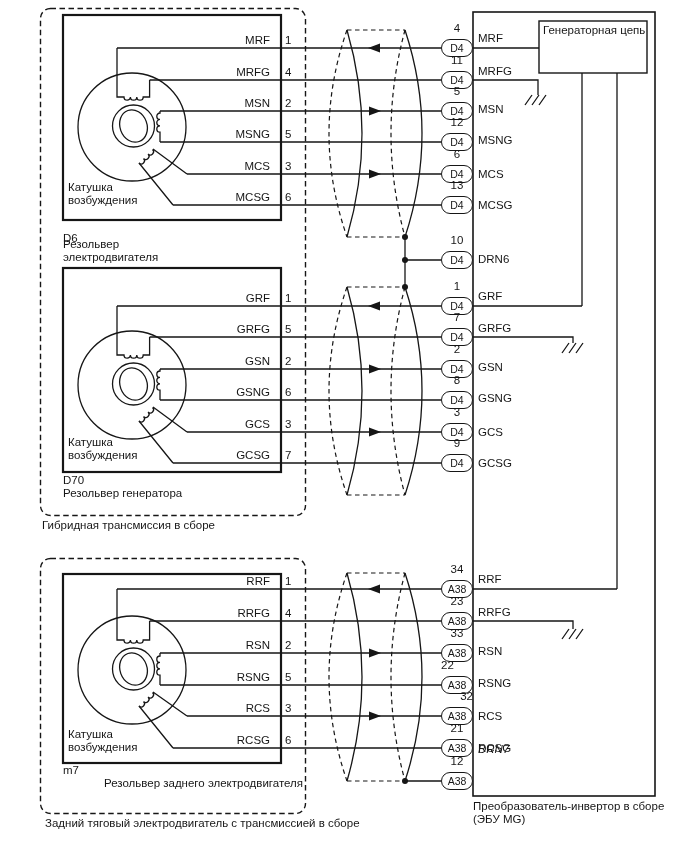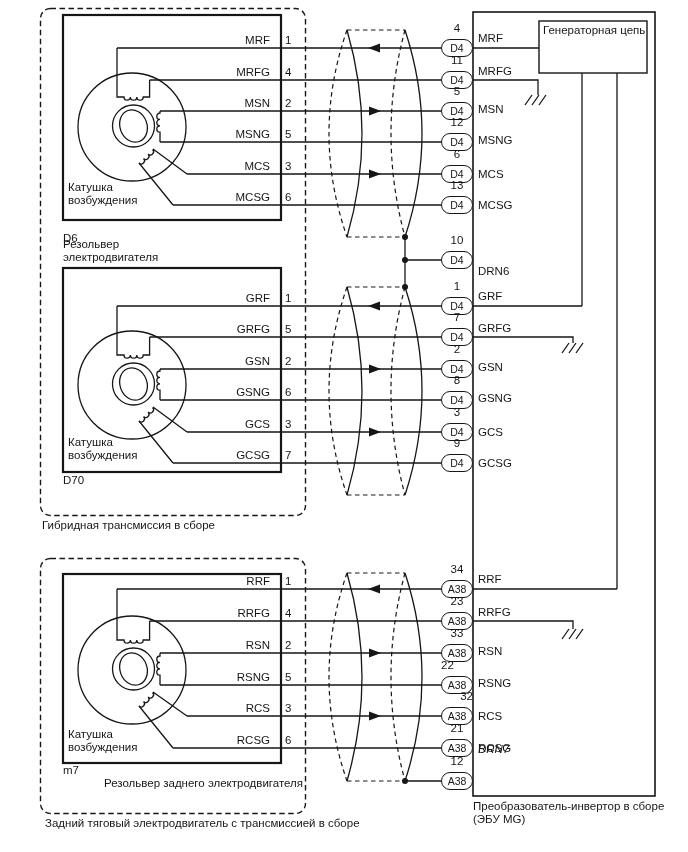--- a/index.html
+++ b/index.html
@@ -141,7 +141,7 @@
     <div class="conn" style="left: 441px; top: 251px;">
       <span>D4</span>
     </div>
-    <div class="t" style="left: 478px; top: 253px; margin-top: 12px;">DRN6</div>
+    <div class="t" style="left: 478px; top: 253px;">DRN6</div>
     <div class="t" style="left: 63px; top: 232px;">D6</div>
     <div class="t w" style="left: 63px; top: 238px; width: 112px;">Резольвер электродвигателя</div>
     <div class="t w" style="left: 68px; top: 181px; width: 82px;">Катушка возбуждения</div>

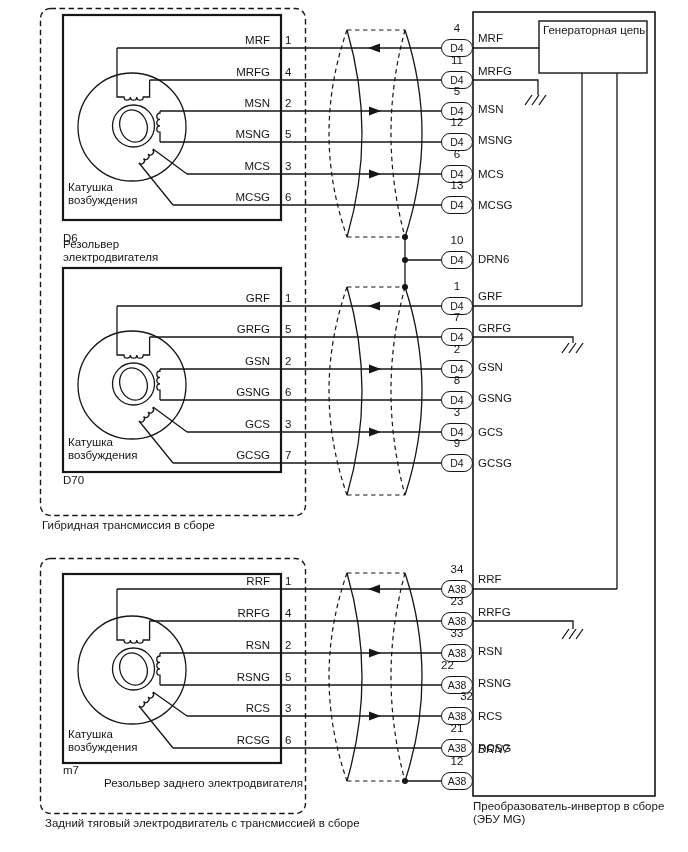--- a/index.html
+++ b/index.html
@@ -188,6 +188,7 @@
     </div>
     <div class="t" style="left: 478px; top: 457px;">GCSG</div>
     <div class="t" style="left: 63px; top: 474px;">D70</div>
+    <div class="t w" style="left: 63px; top: 487px; width: 220px;">Резольвер генератора</div>
     <div class="t w" style="left: 68px; top: 436px; width: 82px;">Катушка возбуждения</div>
     <div class="t" style="left: 200px; top: 575px; width: 70px; text-align: right;">RRF</div>
     <div class="t" style="left: 285px; top: 575px;">1</div>

